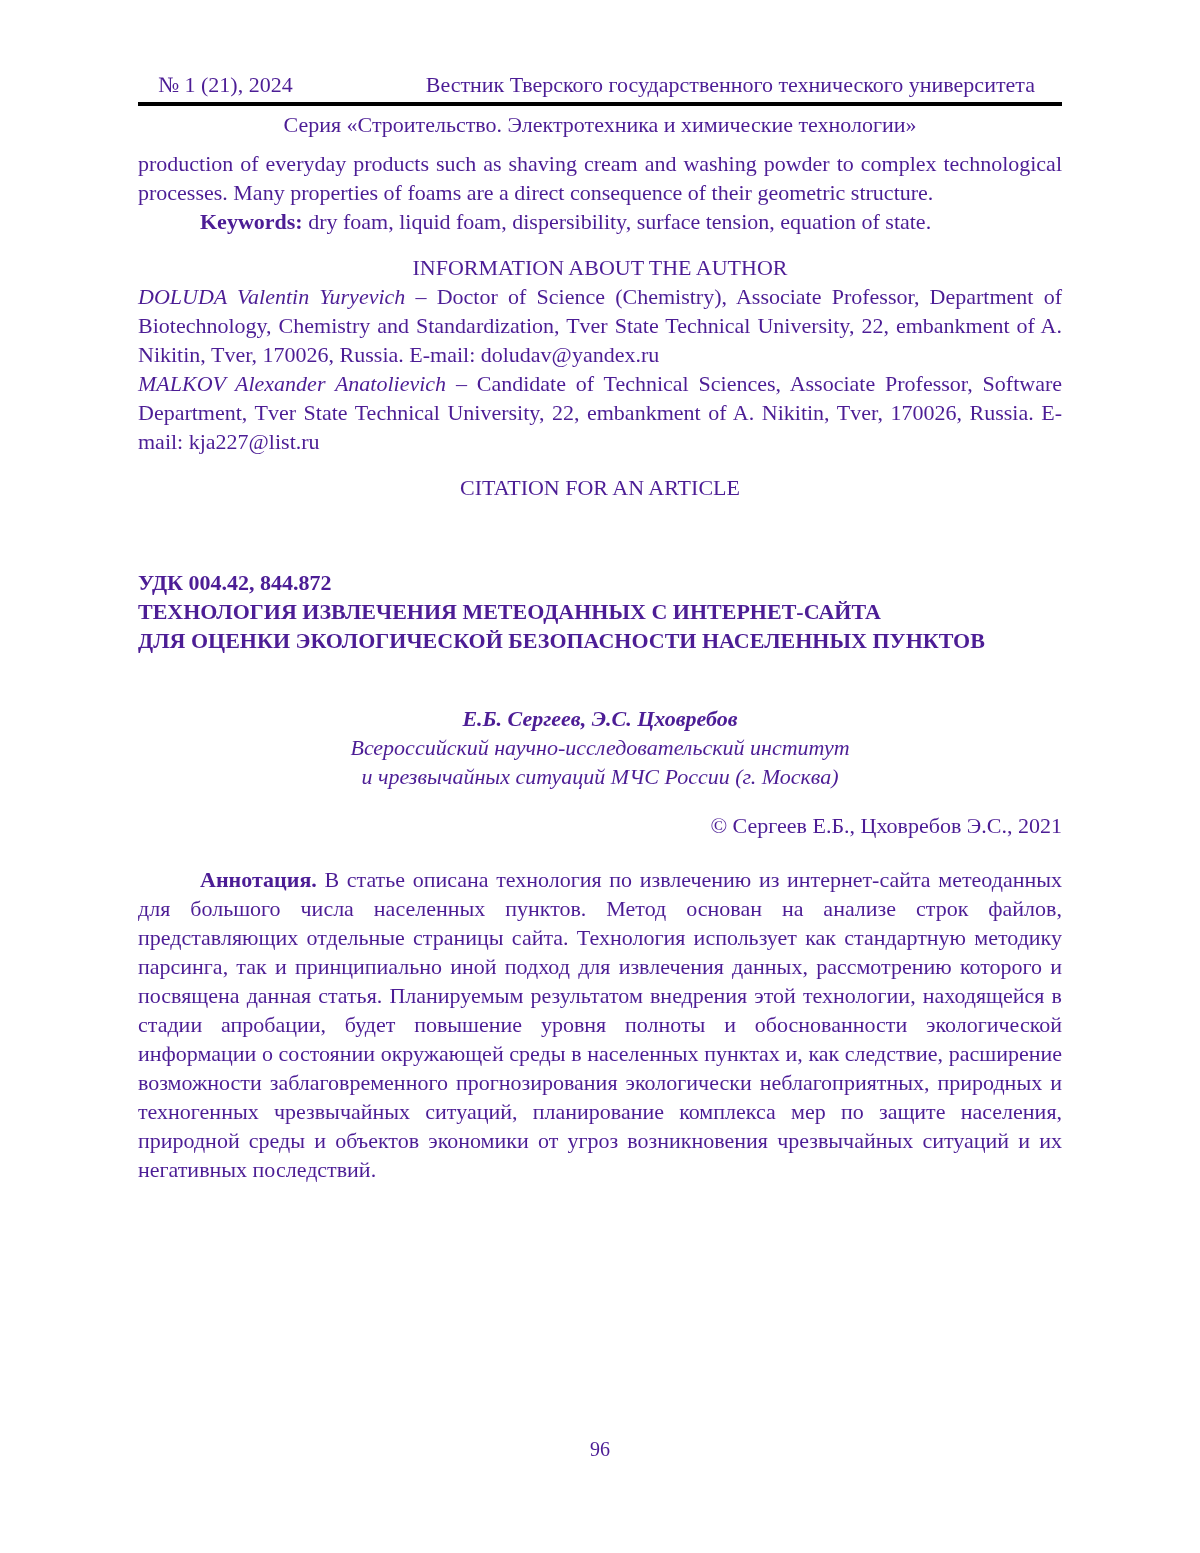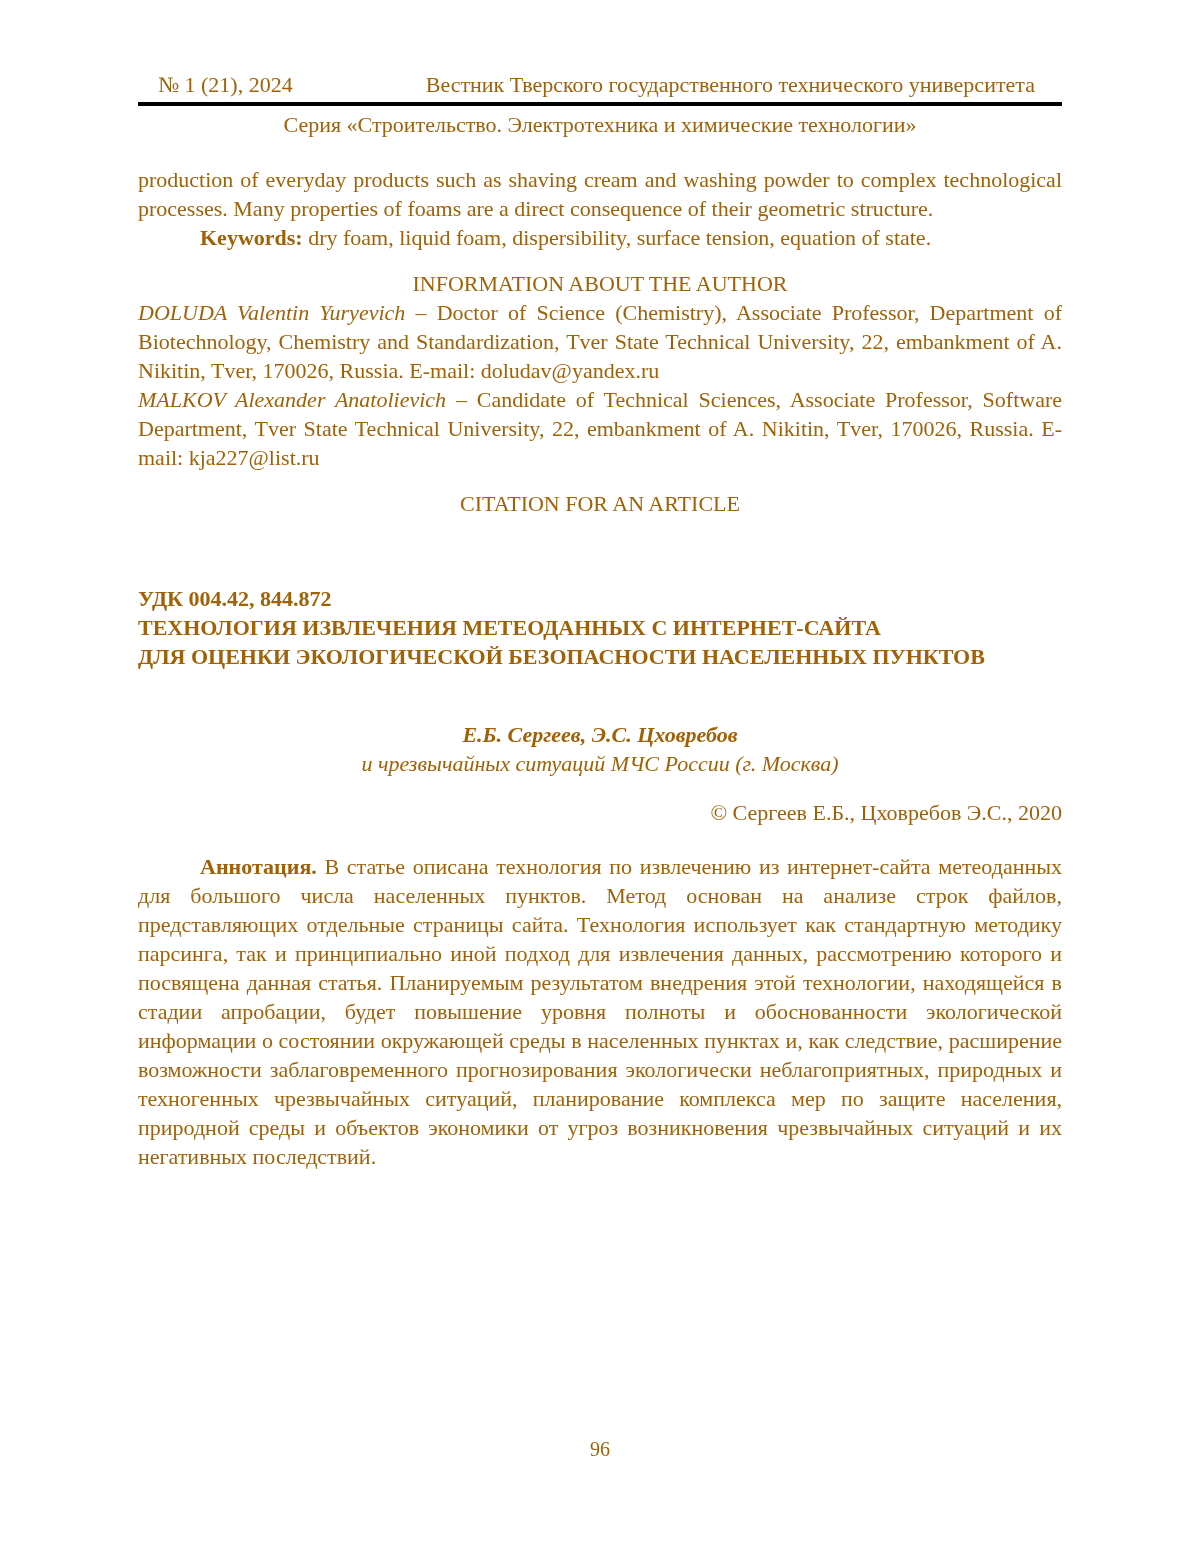--- a/index.html
+++ b/index.html
@@ -8,7 +8,7 @@
     width: 1200px;
     height: 1553px;
     background: #ffffff;
-    color: #a16207;
+    color: #4c1d95;
     font-family: "Liberation Serif", "DejaVu Serif", serif;
     font-size: 22px;
     overflow: hidden;

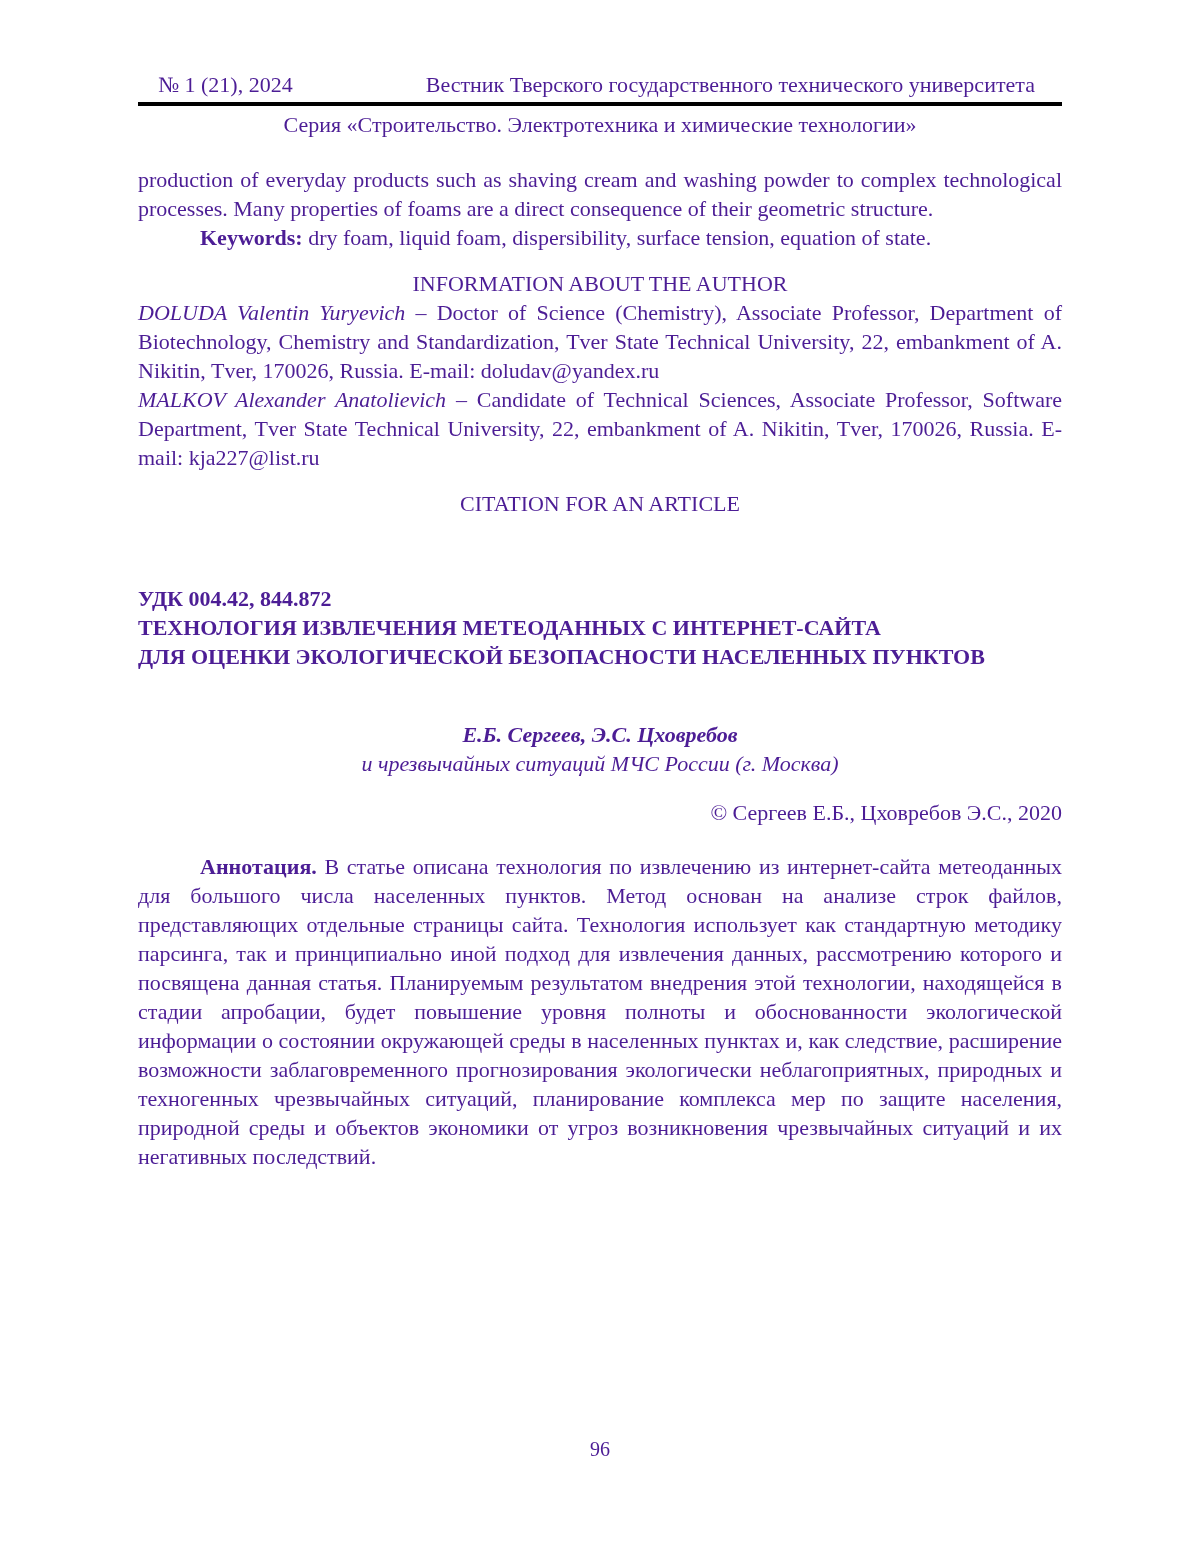--- a/index.html
+++ b/index.html
@@ -34,7 +34,7 @@
   p, .para, .line { margin: 0; line-height: 29px; }
   .para { text-align: justify; }
   .indent { text-indent: 62px; }
-  .first-para { margin-top: 26px; }
+  .first-para { margin-top: 10px; }
   .section-heading {
     text-align: center;
     font-weight: normal;

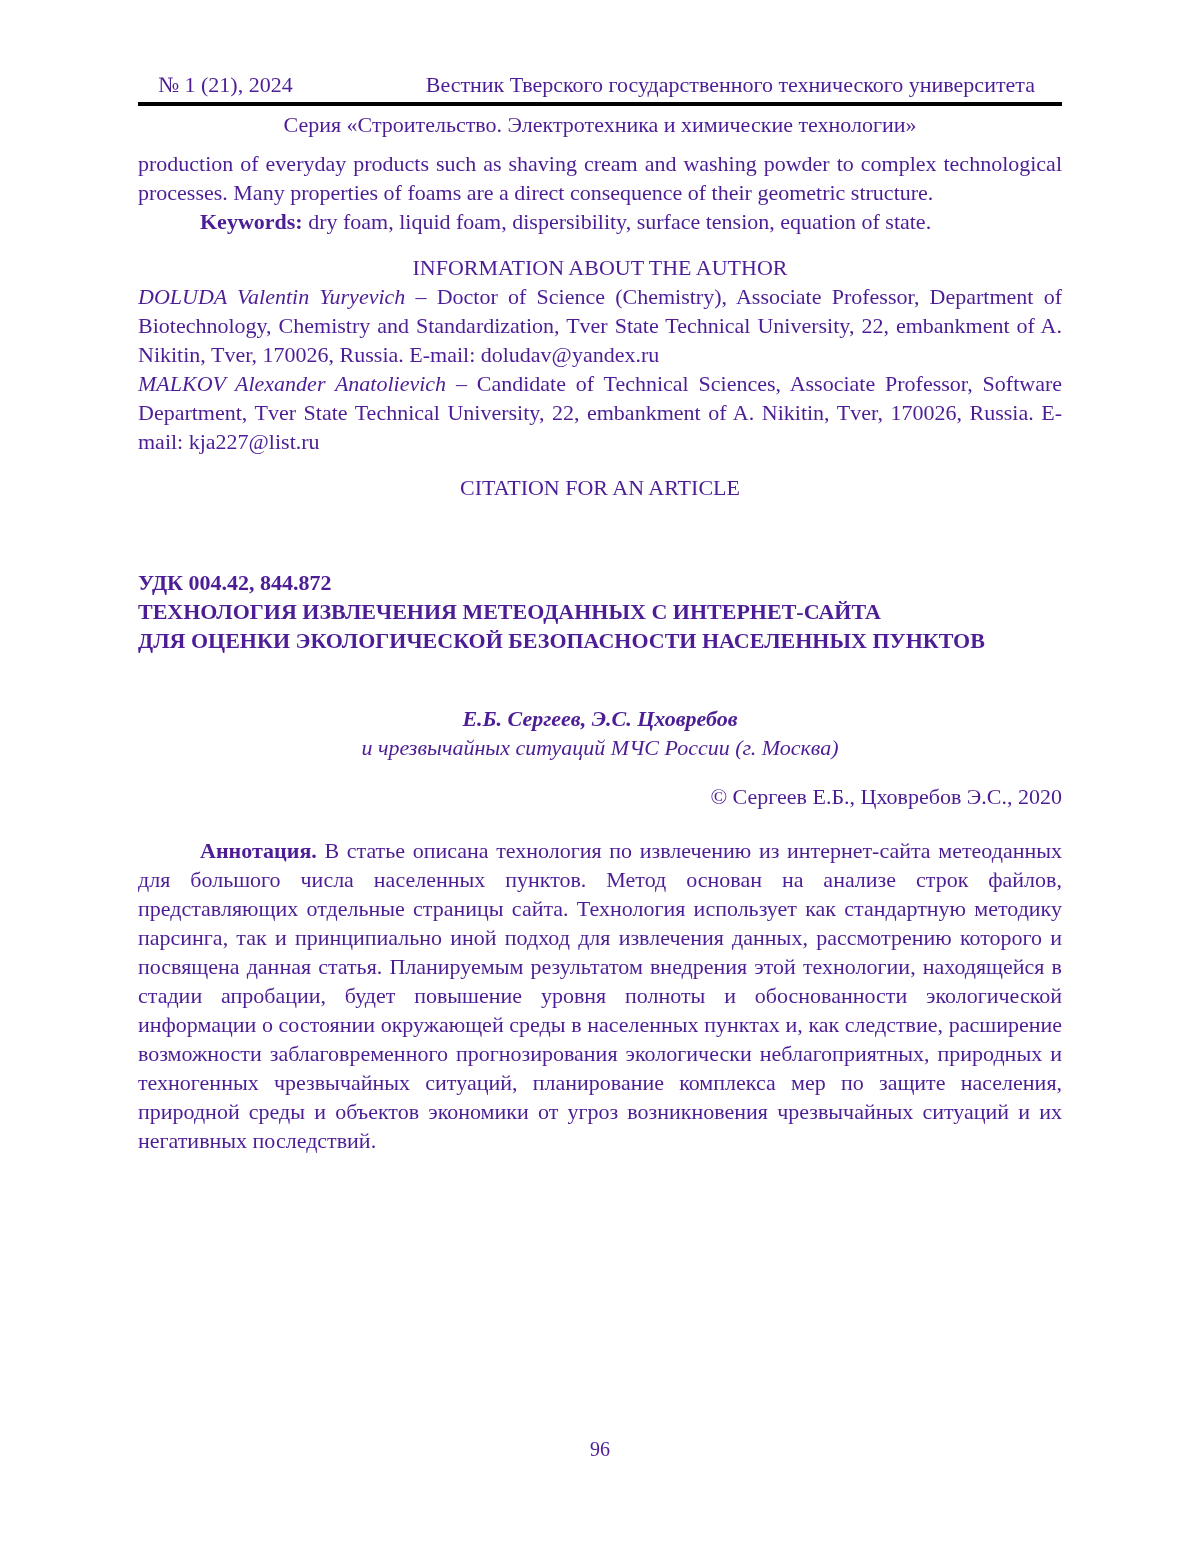--- a/index.html
+++ b/index.html
@@ -105,6 +105,7 @@
     <div class="article-authors">Е.Б. Сергеев, Э.С. Цховребов</div>
 
     <div class="affiliation">
+      <div class="line">Всероссийский научно-исследовательский институт</div>
       <div class="line">и чрезвычайных ситуаций МЧС России (г. Москва)</div>
     </div>
 

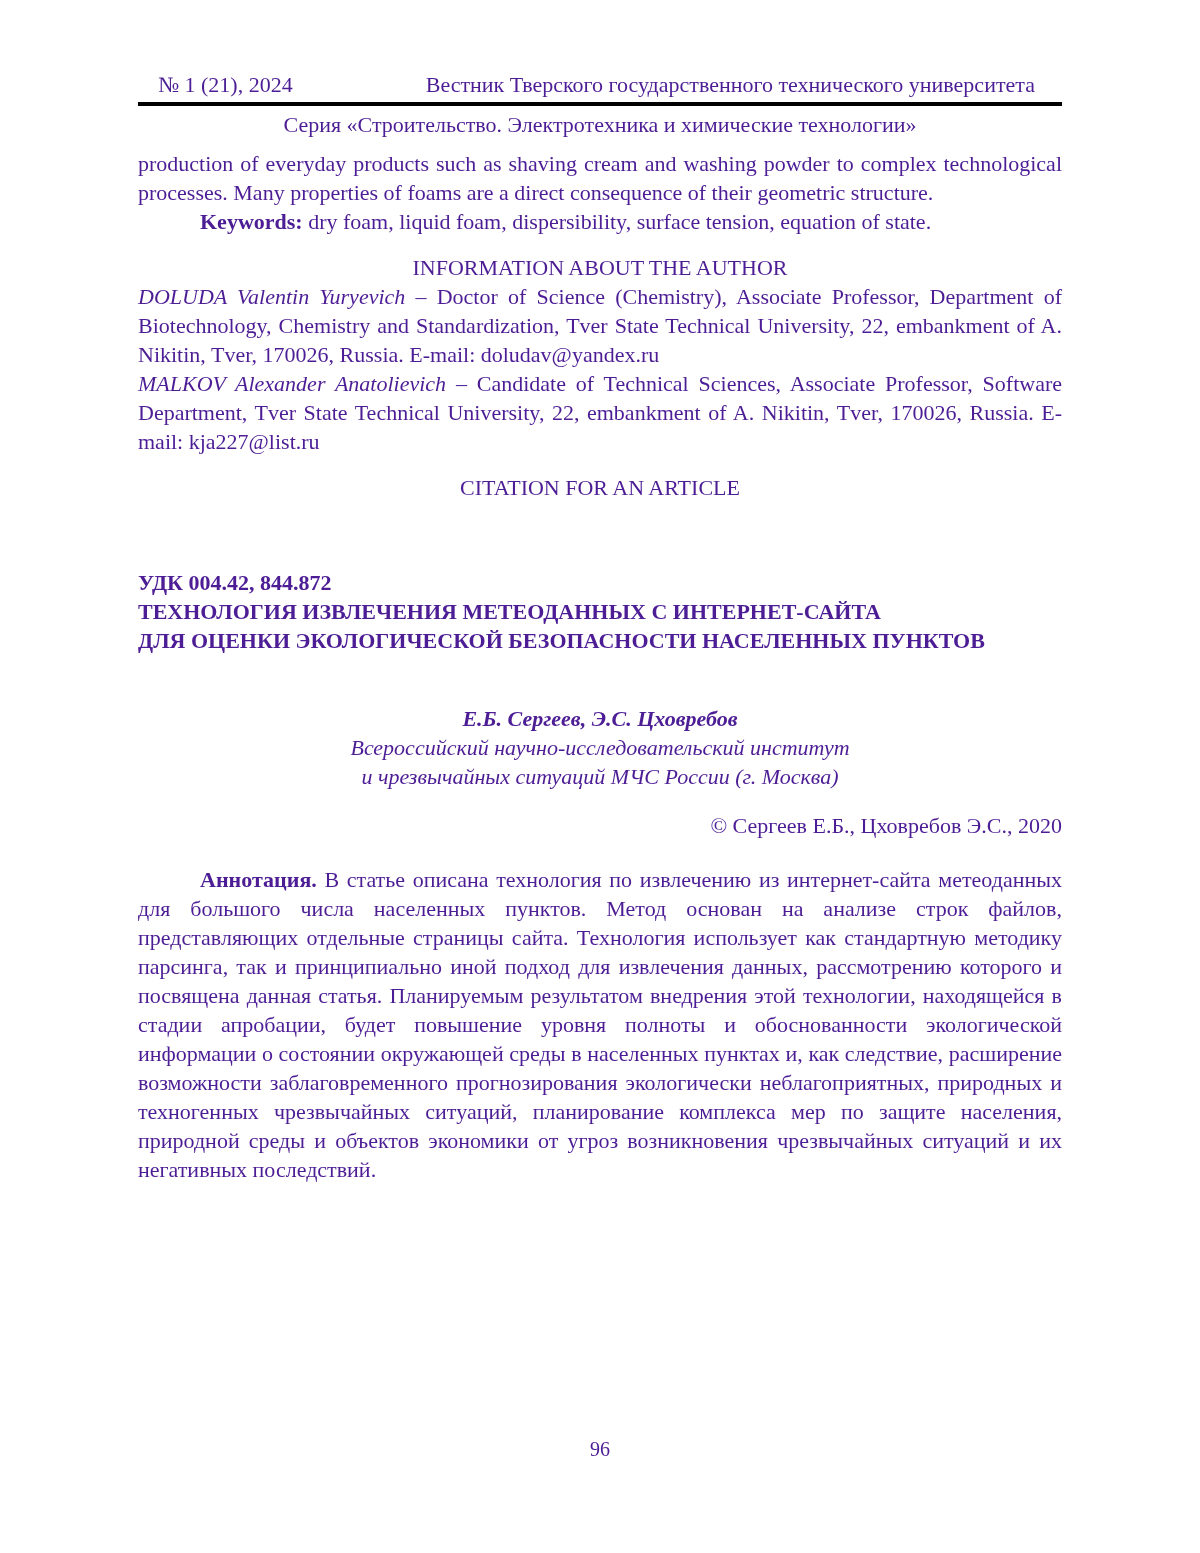--- a/index.html
+++ b/index.html
@@ -109,7 +109,7 @@
       <div class="line">и чрезвычайных ситуаций МЧС России (г. Москва)</div>
     </div>
 
-    <div class="copyright">© Сергеев Е.Б., Цховребов Э.С., 2020</div>
+    <div class="copyright">© Сергеев Е.Б., Цховребов Э.С., 2021</div>
 
     <p class="para indent abstract"><b>Аннотация.</b><span> В статье описана технология по извлечению из интернет-сайта метеоданных для большого числа населенных пунктов. Метод основан на анализе строк файлов, представляющих отдельные страницы сайта. Технология использует как стандартную методику парсинга, так и принципиально иной подход для извлечения данных, рассмотрению которого и посвящена данная статья. Планируемым результатом внедрения этой технологии, находящейся в стадии апробации, будет повышение уровня полноты и обоснованности экологической информации о состоянии окружающей среды в населенных пунктах и, как следствие, расширение возможности заблаговременного прогнозирования экологически неблагоприятных, природных и техногенных чрезвычайных ситуаций, планирование комплекса мер по защите населения, природной среды и объектов экономики от угроз возникновения чрезвычайных ситуаций и их негативных последствий.</span></p>
 

